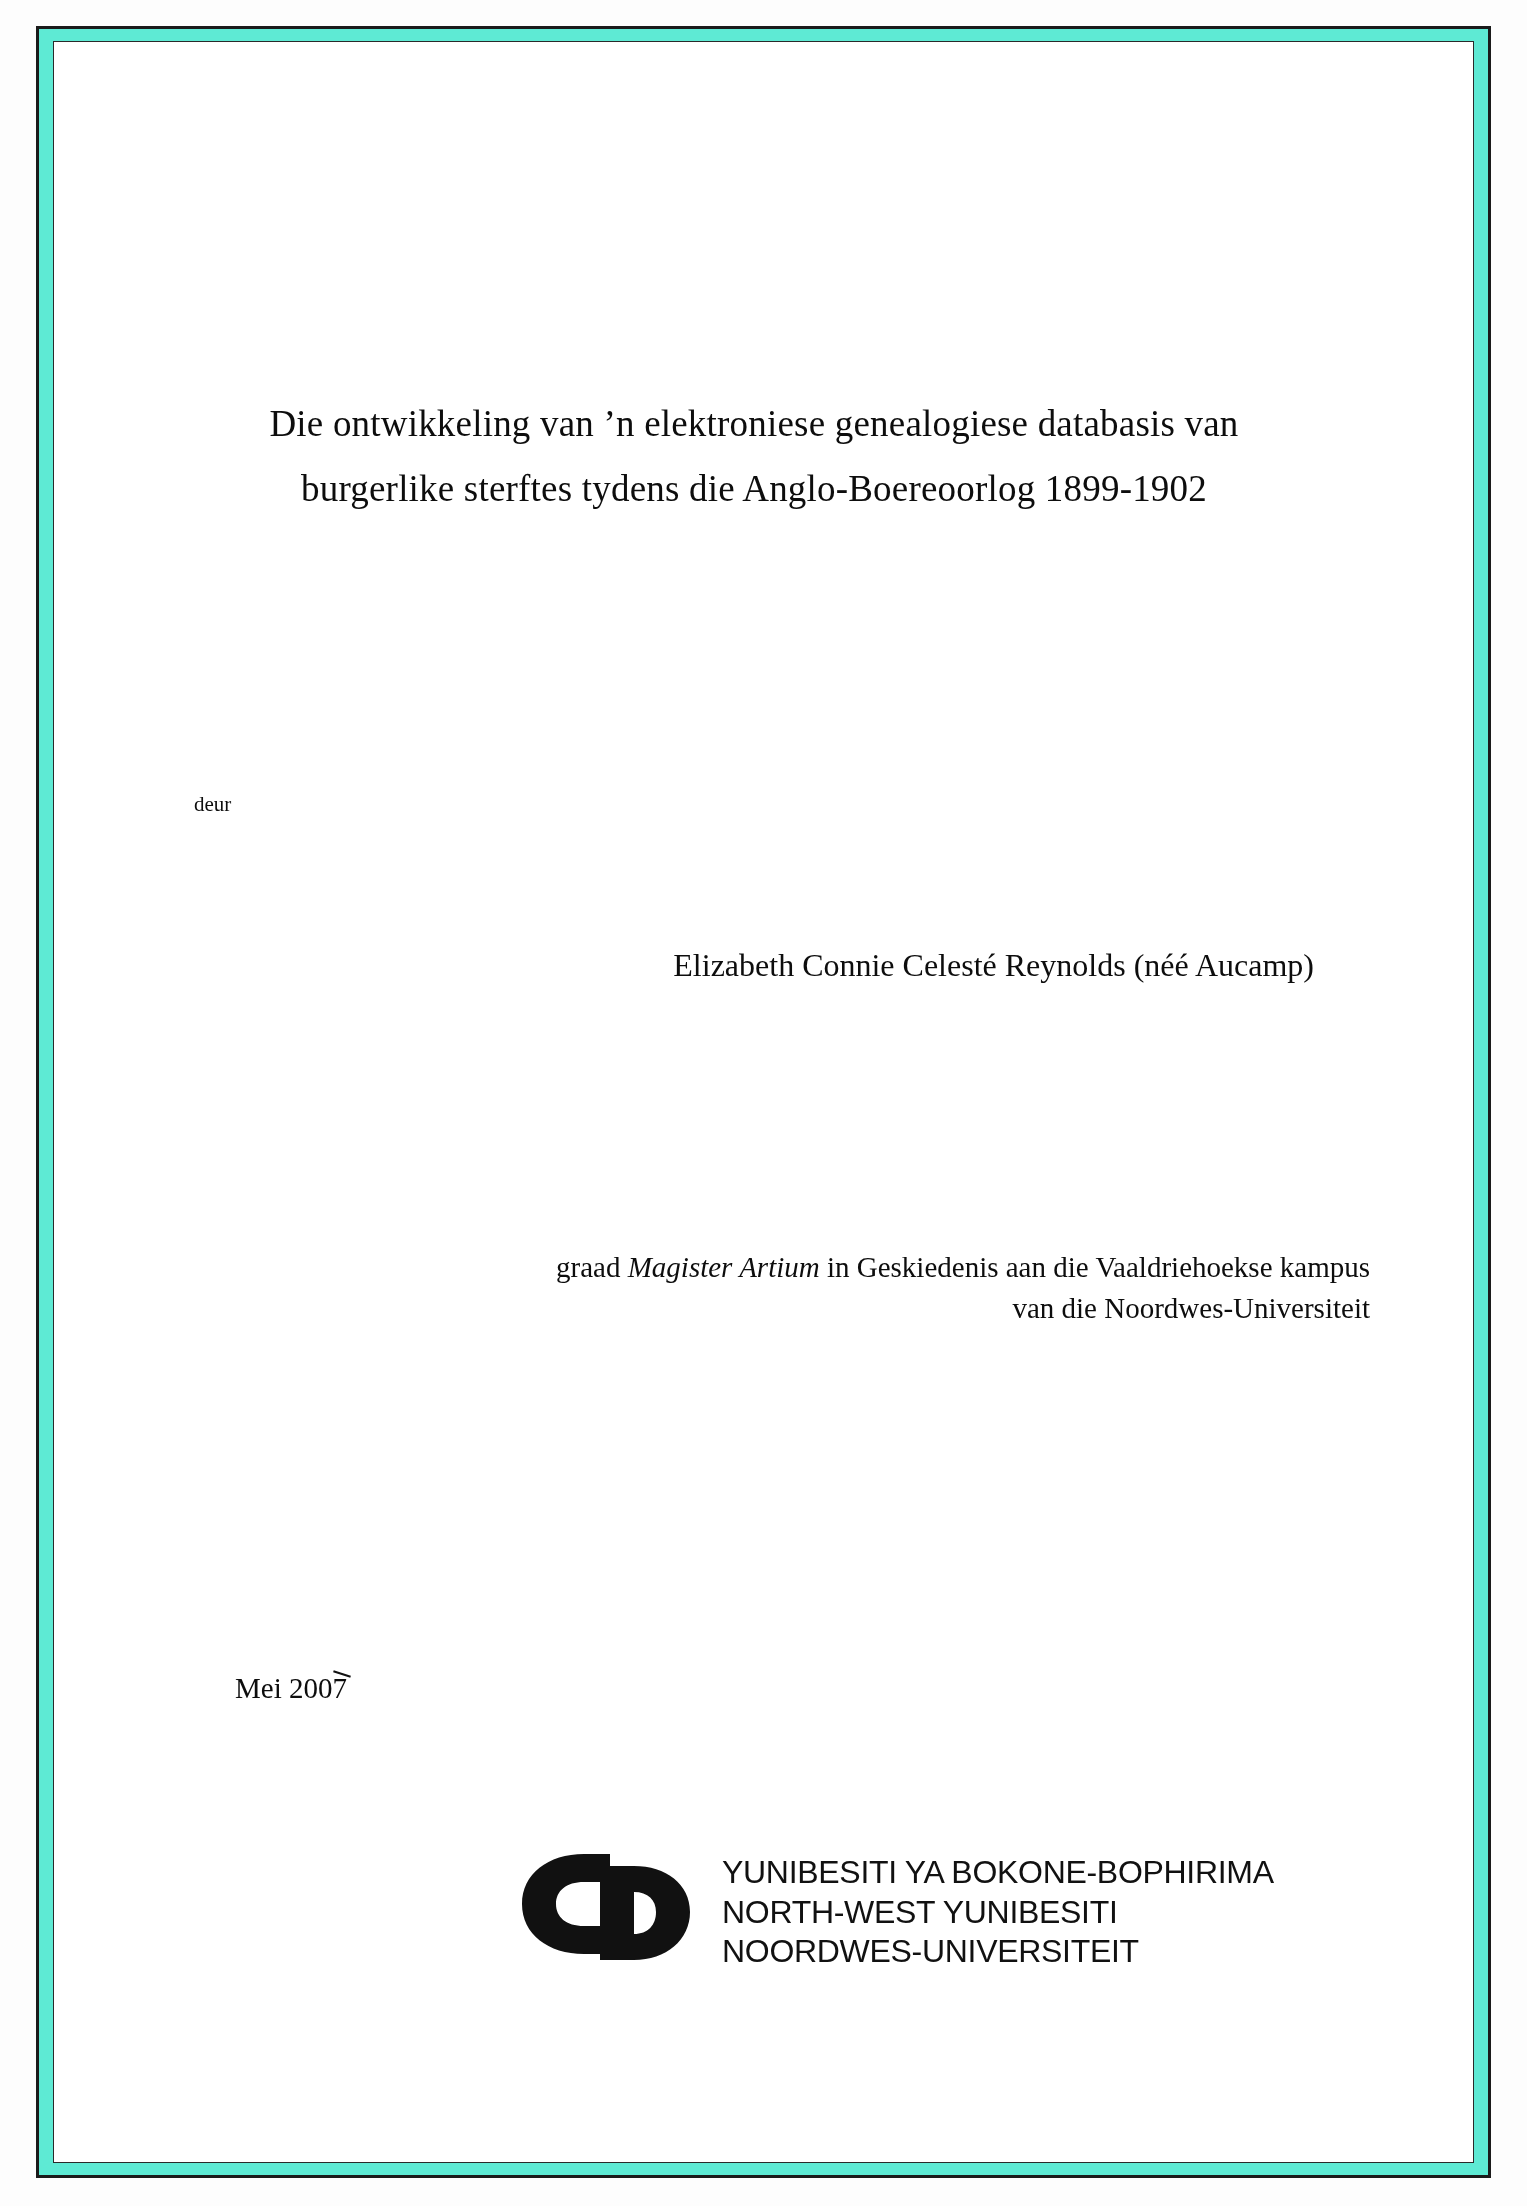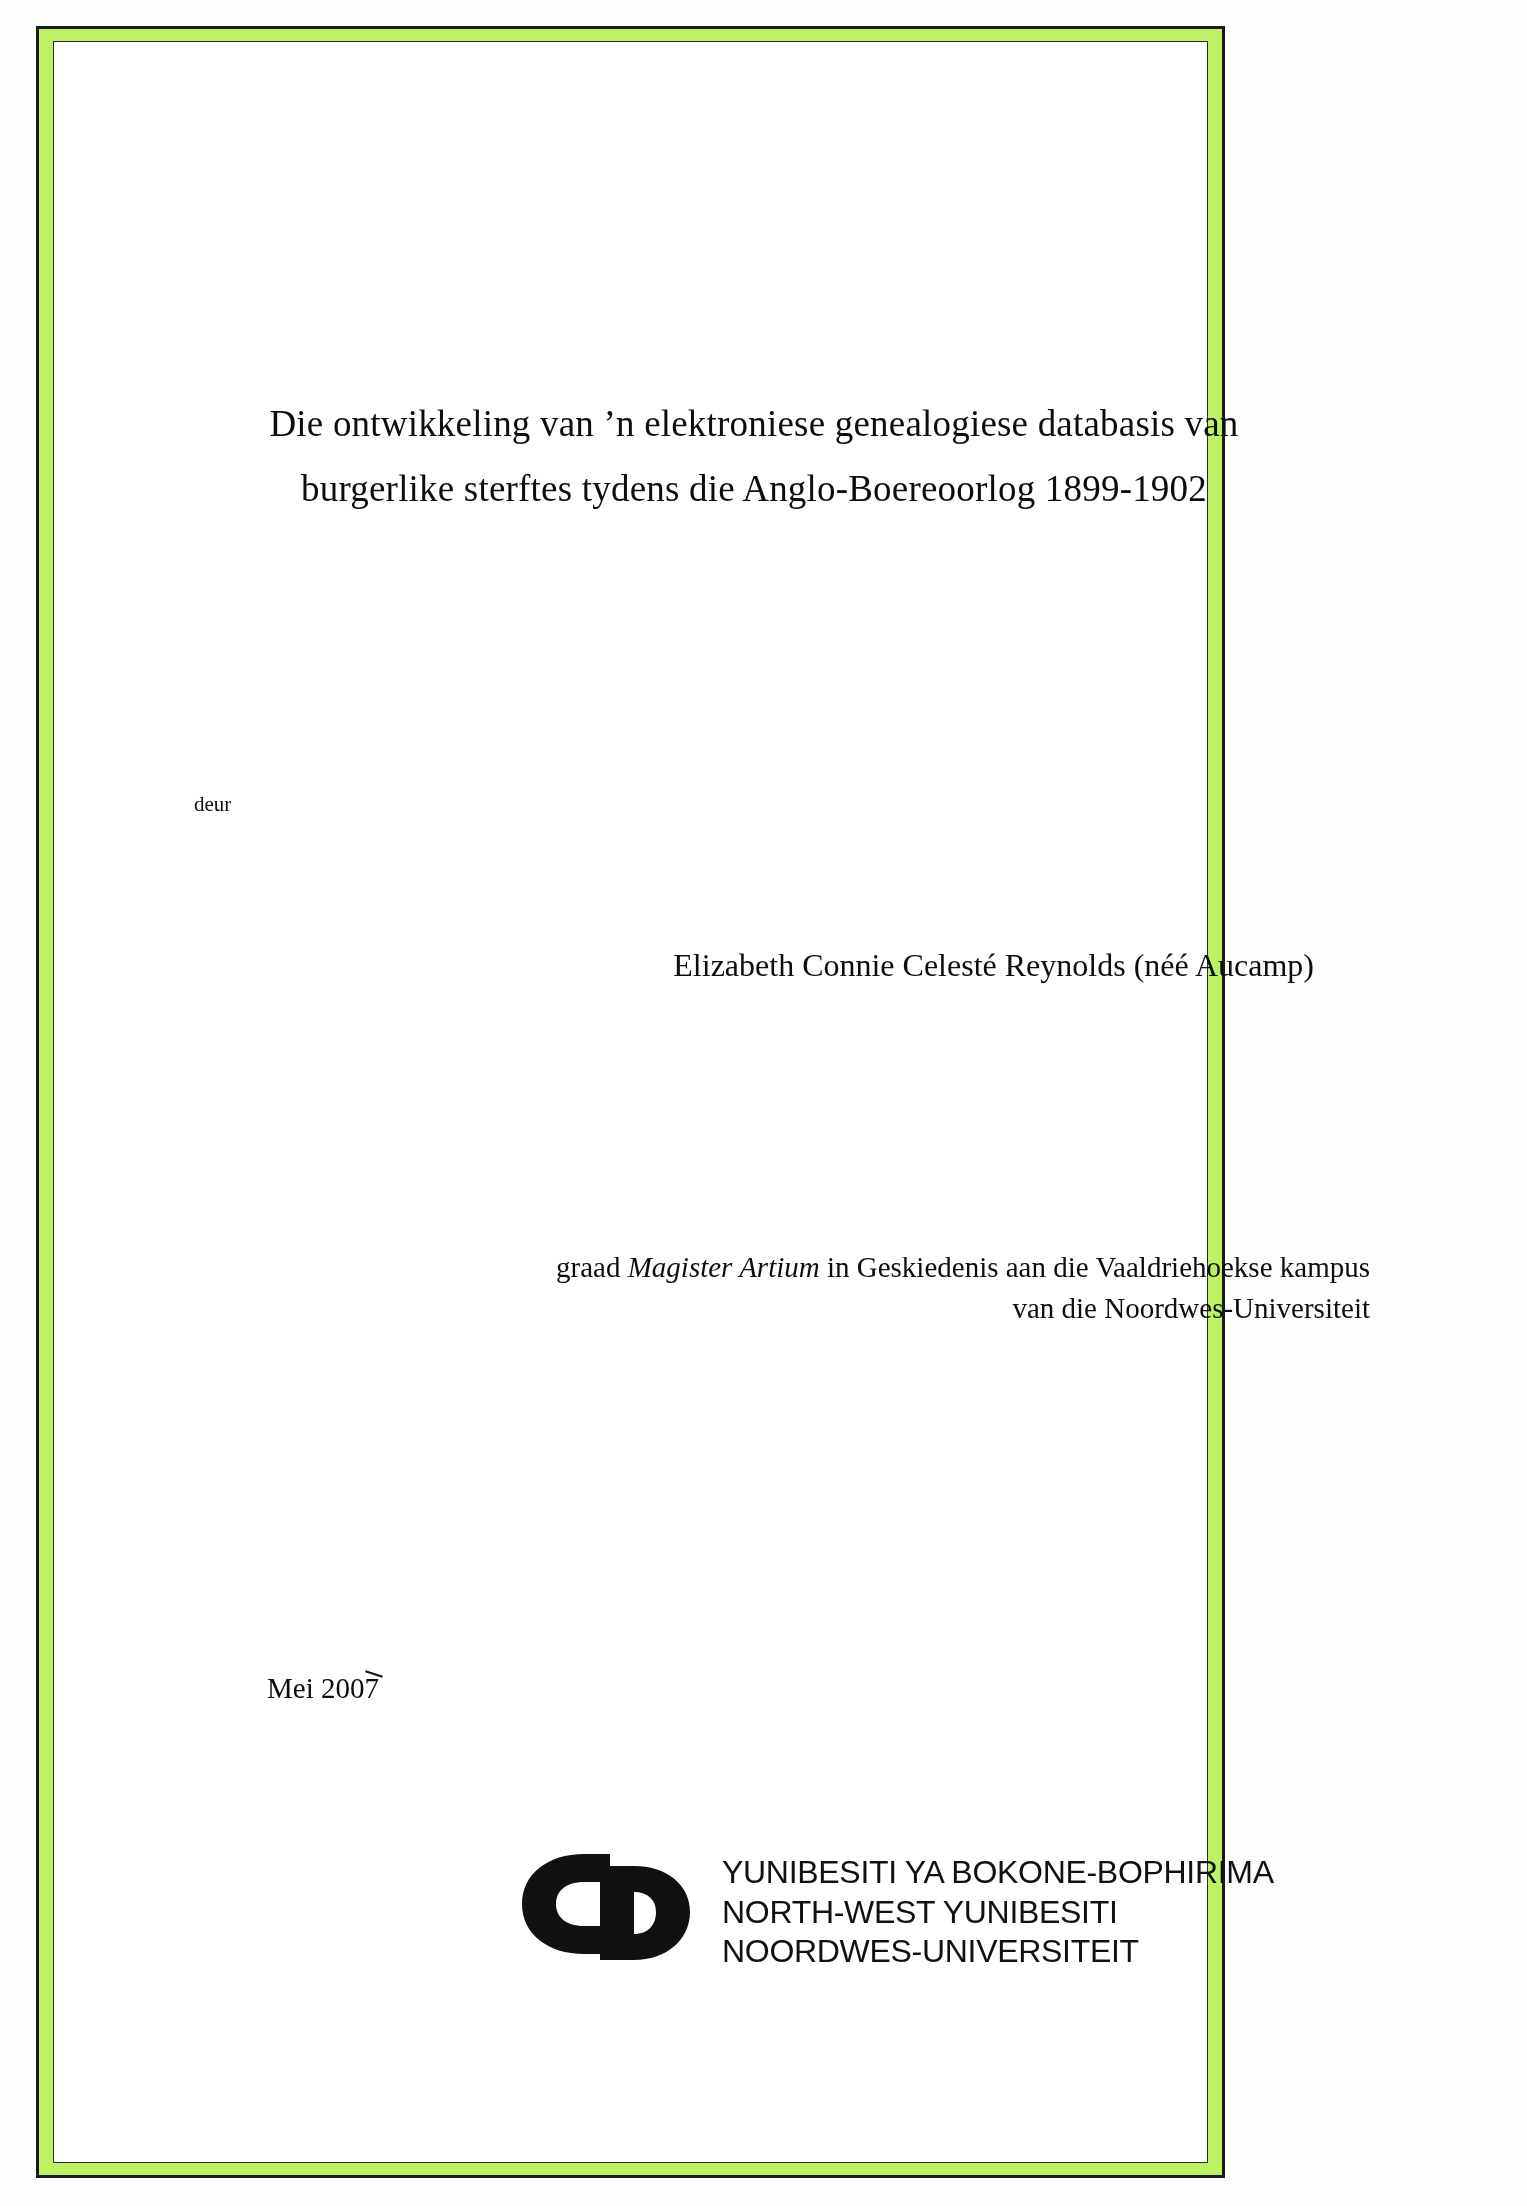--- a/index.html
+++ b/index.html
@@ -30,11 +30,11 @@
     position: absolute;
     left: 36px;
     top: 26px;
-    width: 1189px;
+    width: 1455px;
     height: 2152px;
     border: 3px solid #1b1b1b;
     box-sizing: border-box;
-    background: #bef264;
+    background: #5eead4;
   }
   .scan-frame-inner {
     position: absolute;

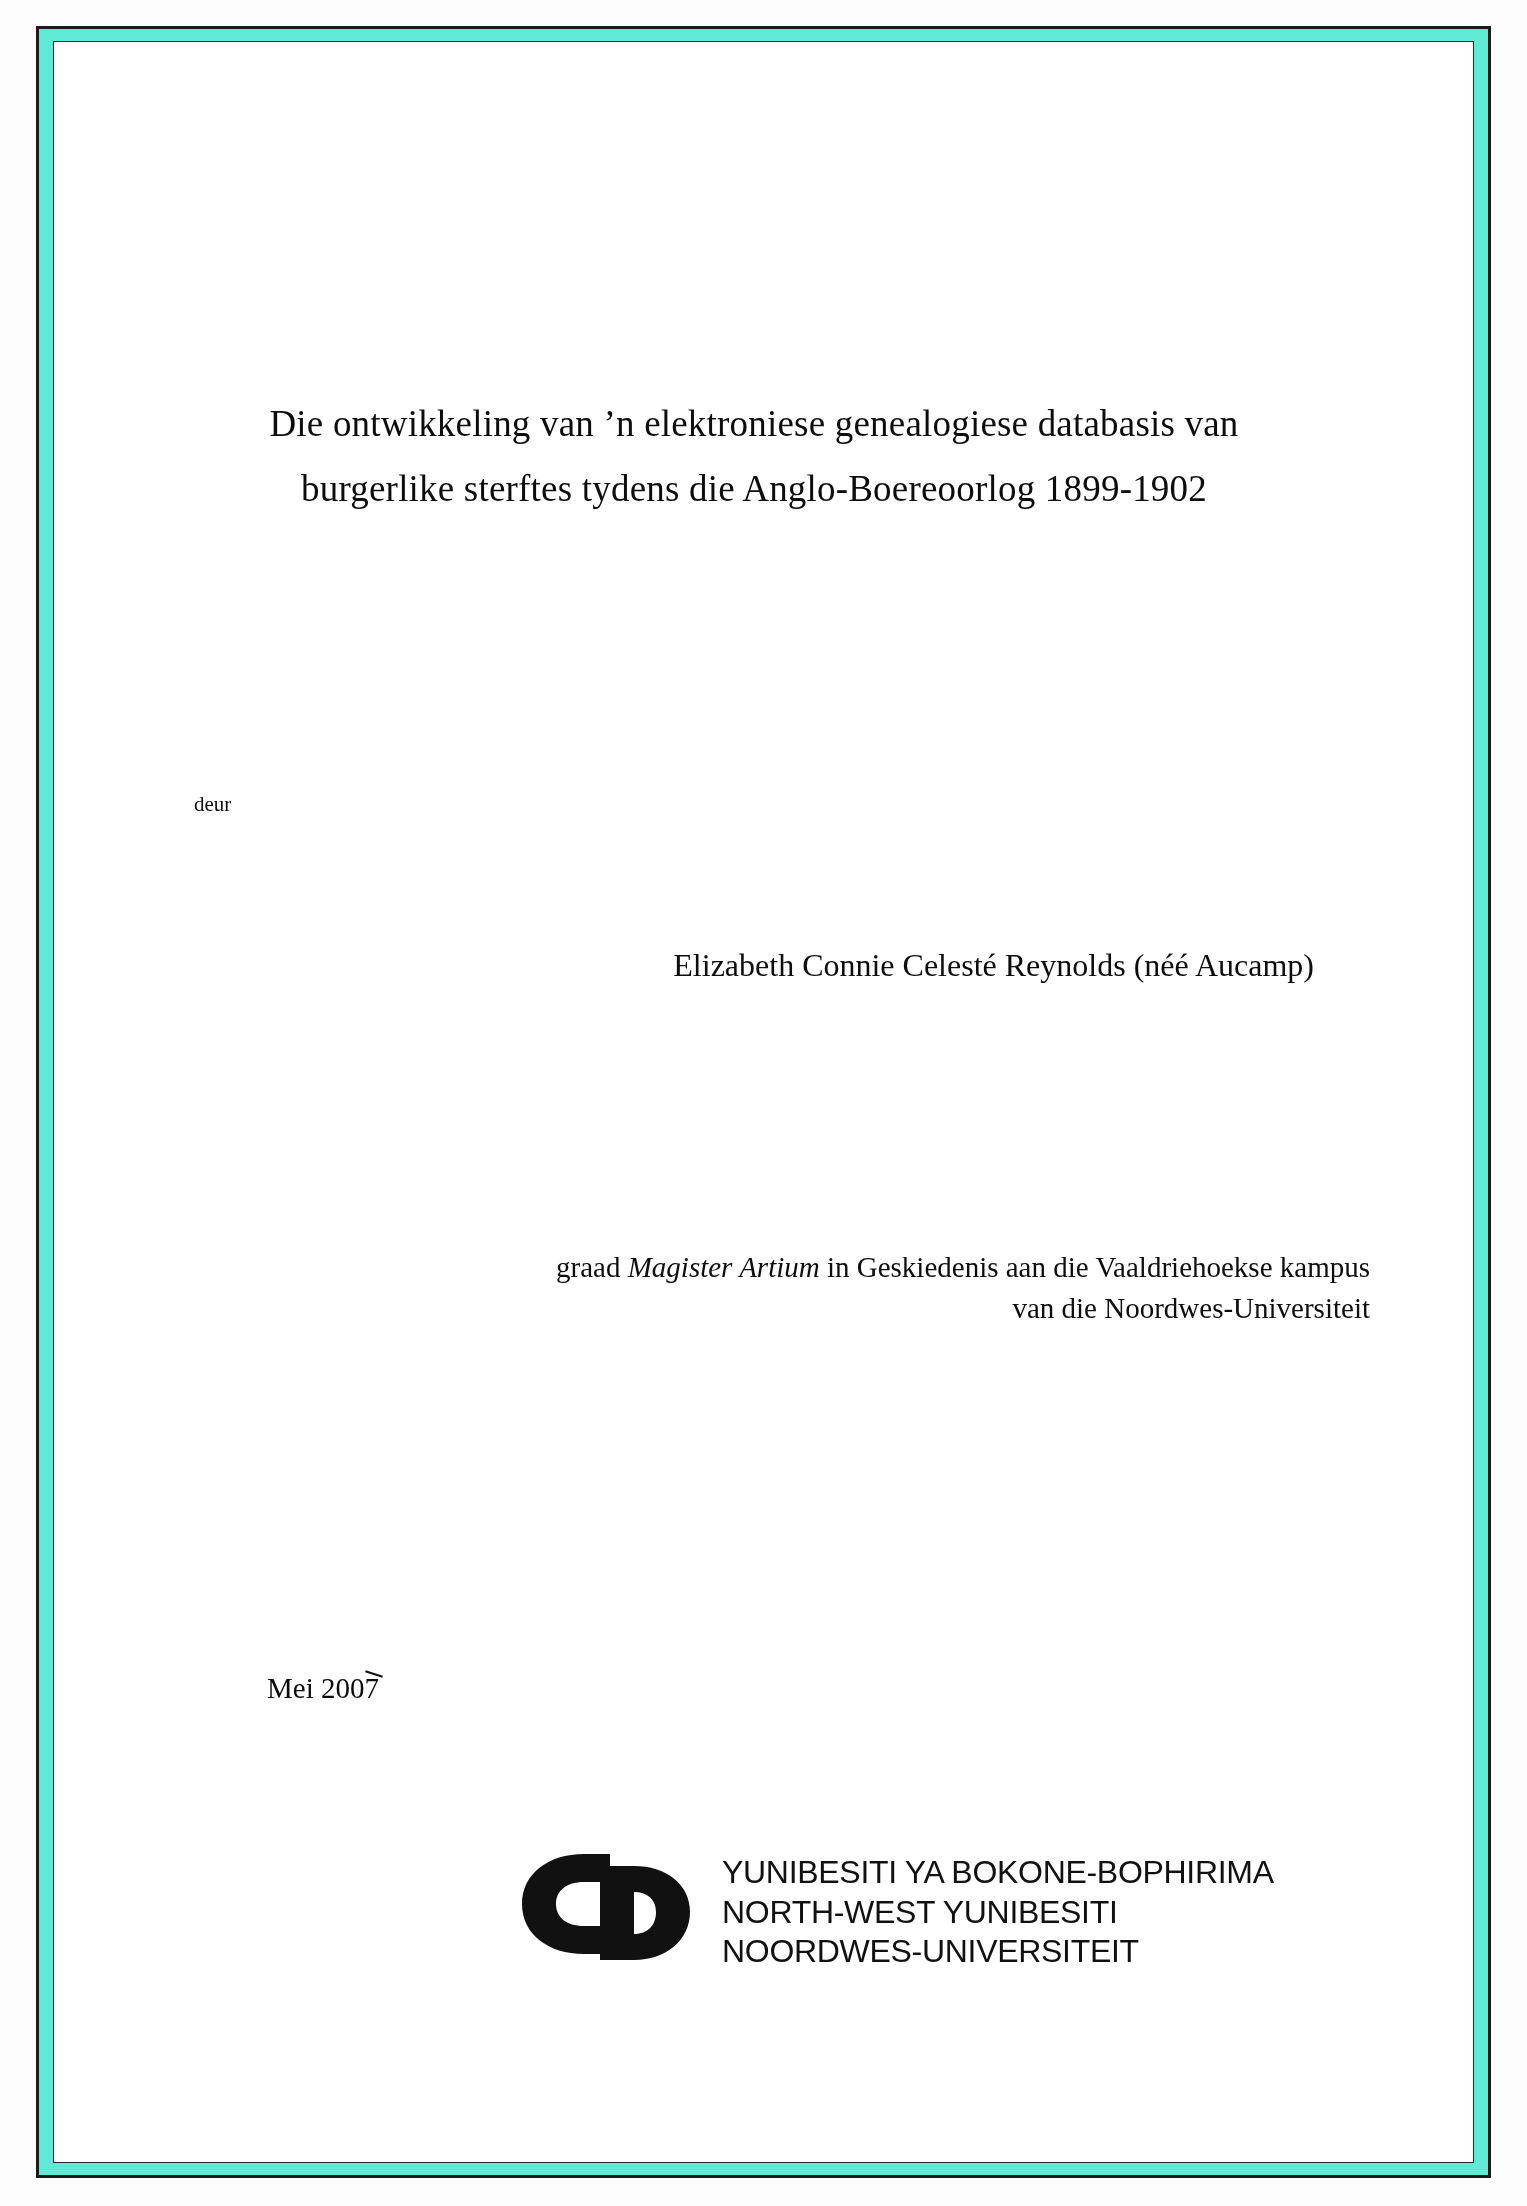--- a/index.html
+++ b/index.html
@@ -120,7 +120,6 @@
   .date-line {
     position: relative;
     display: inline-block;
-    margin-left: 32px;
   }
   
   .date-line::after {

